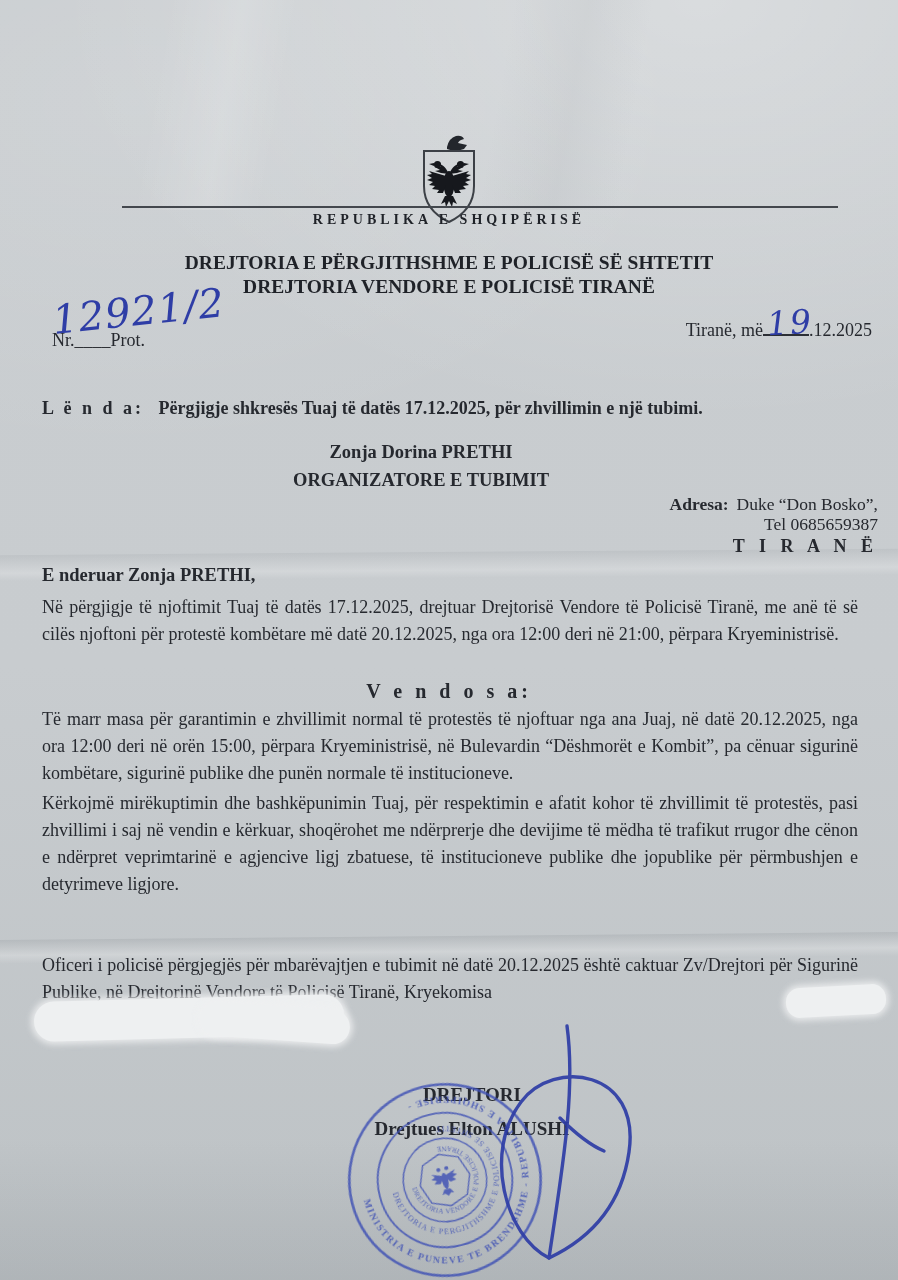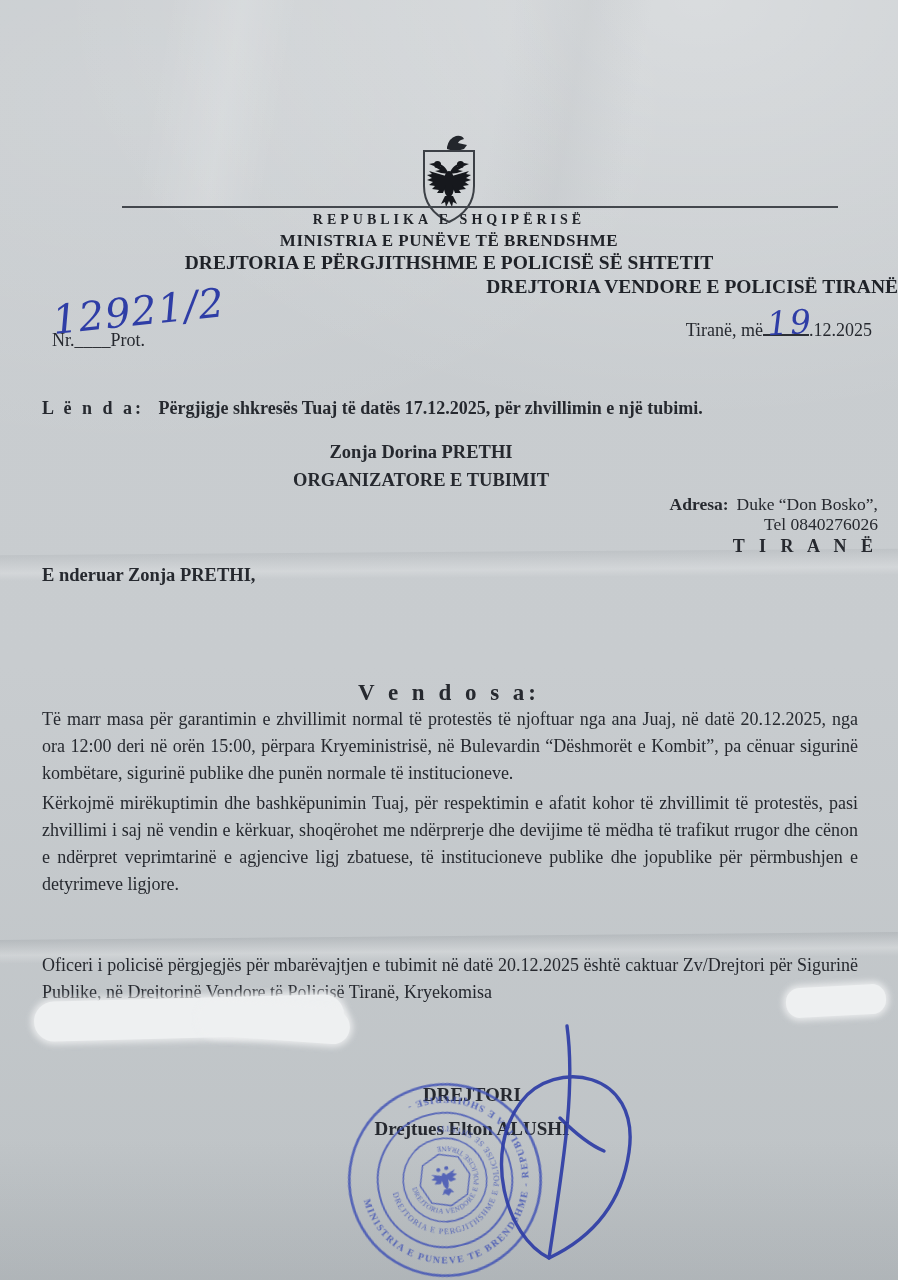--- a/index.html
+++ b/index.html
@@ -97,7 +97,6 @@
   <div class="abs hdr-rule"></div>
 
   <div class="abs ctr hdr1">REPUBLIKA E SHQIPËRISË</div>
-  <div class="abs ctr hdr2">MINISTRIA E PUNËVE TË BRENDSHME</div>
   <div class="abs ctr hdr3">DREJTORIA E PËRGJITHSHME E POLICISË SË SHTETIT</div>
   <div class="abs ctr hdr4">DREJTORIA VENDORE E POLICISË TIRANË</div>
 

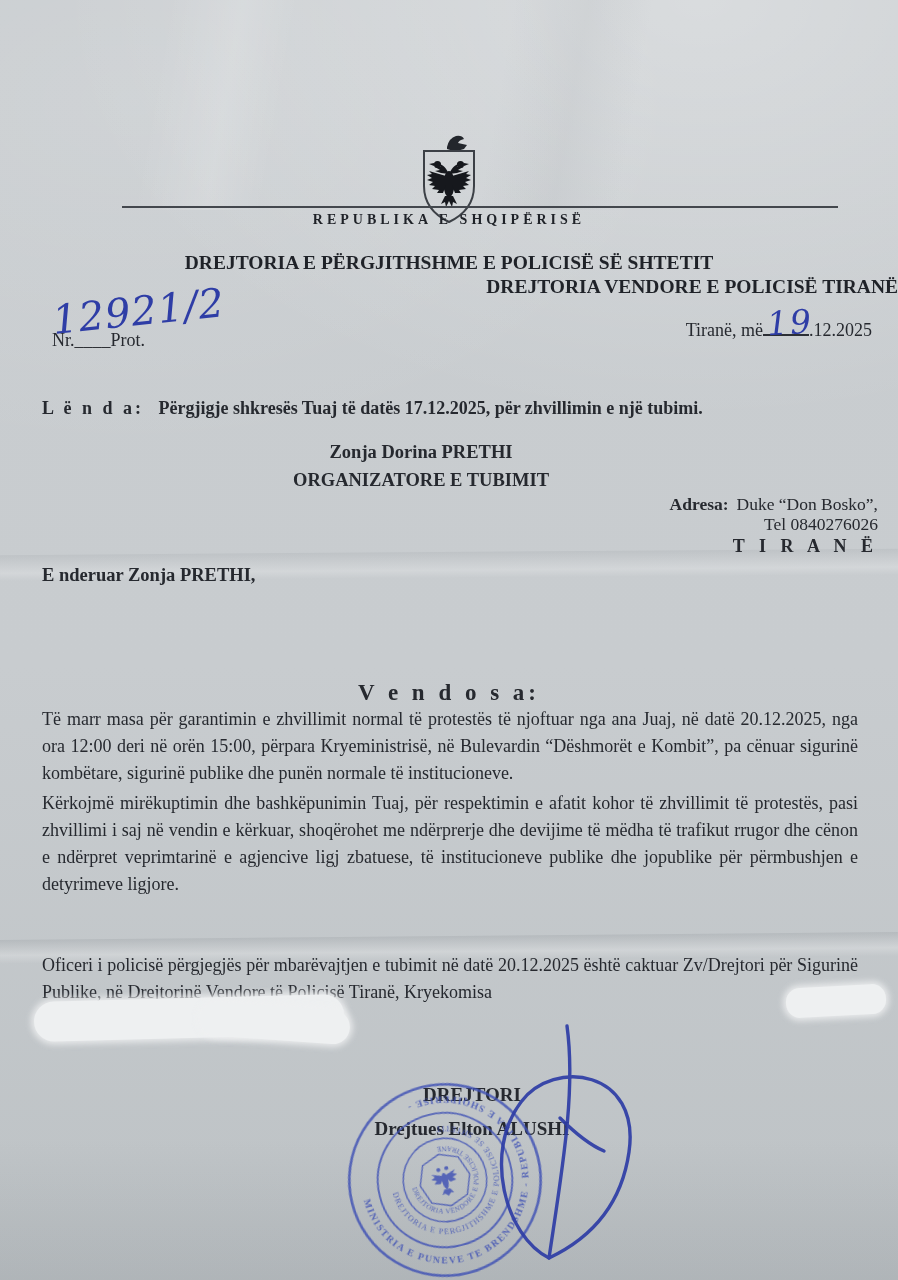--- a/index.html
+++ b/index.html
@@ -28,7 +28,7 @@
   .hdr1{top:212px;font-size:14px;font-weight:bold;letter-spacing:4px;color:#1f2228;}
   .hdr2{top:231px;font-size:17px;font-weight:bold;letter-spacing:.5px;color:#1f2228;}
   .hdr3{top:252px;font-size:19.5px;font-weight:bold;color:#1f2228;}
-  .hdr4{top:276px;font-size:19.5px;font-weight:bold;color:#1f2228;text-align:right;}
+  .hdr4{top:276px;font-size:19.5px;font-weight:bold;color:#1f2228;}
   .hdr-rule{top:206px;left:122px;width:716px;height:2px;background:#43474d;}
 
   .hw{color:#2e3da6;font-family:"DejaVu Serif",serif;font-style:italic;}

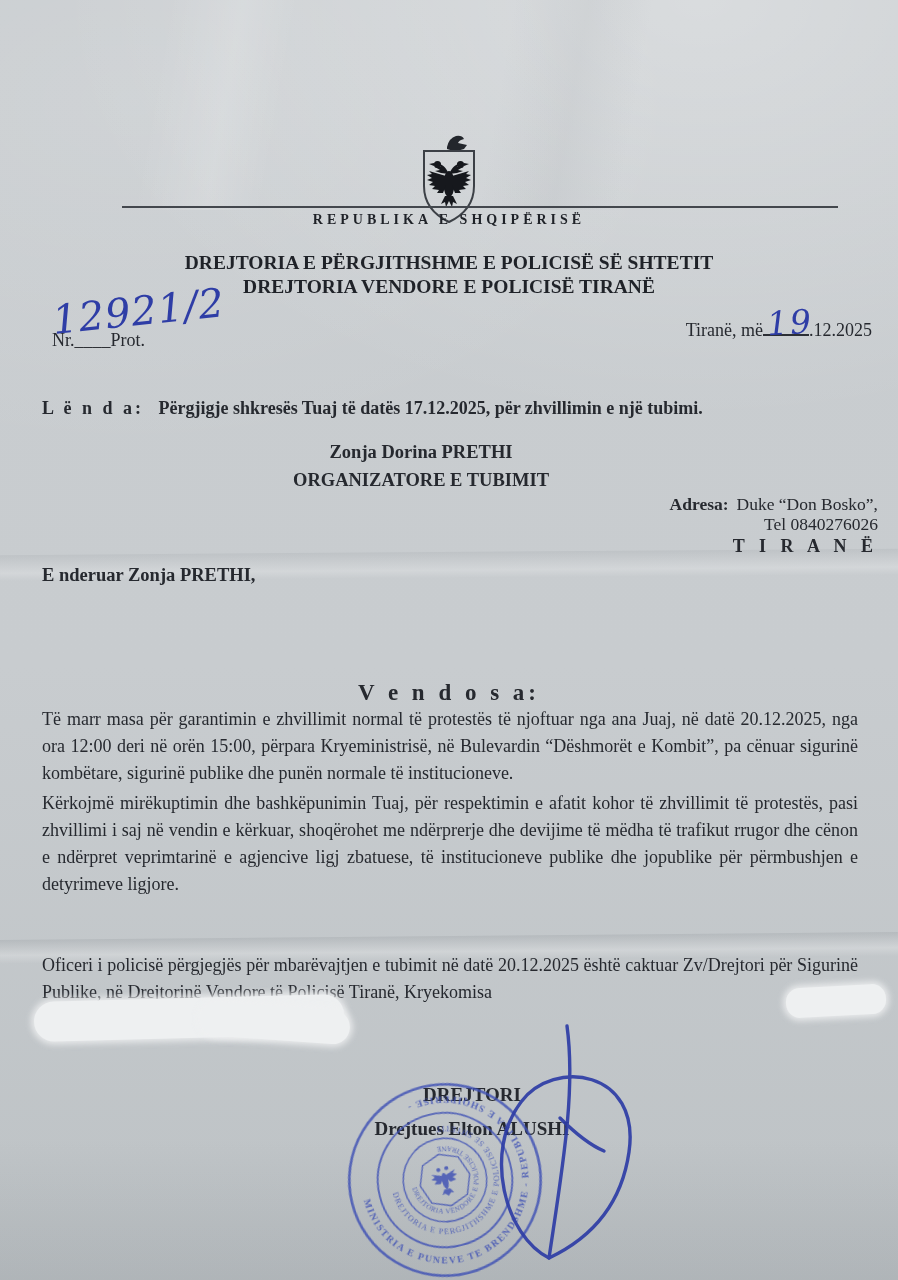--- a/index.html
+++ b/index.html
@@ -117,7 +117,7 @@
 
   <div class="abs addr-block">
     <div><span class="lbl">Adresa:</span><span>Duke “Don Bosko”,</span></div>
-    <div>Tel 0840276026</div>
+    <div>Tel 0685659387</div>
     <div class="addr-city">T I R A N Ë</div>
   </div>
 

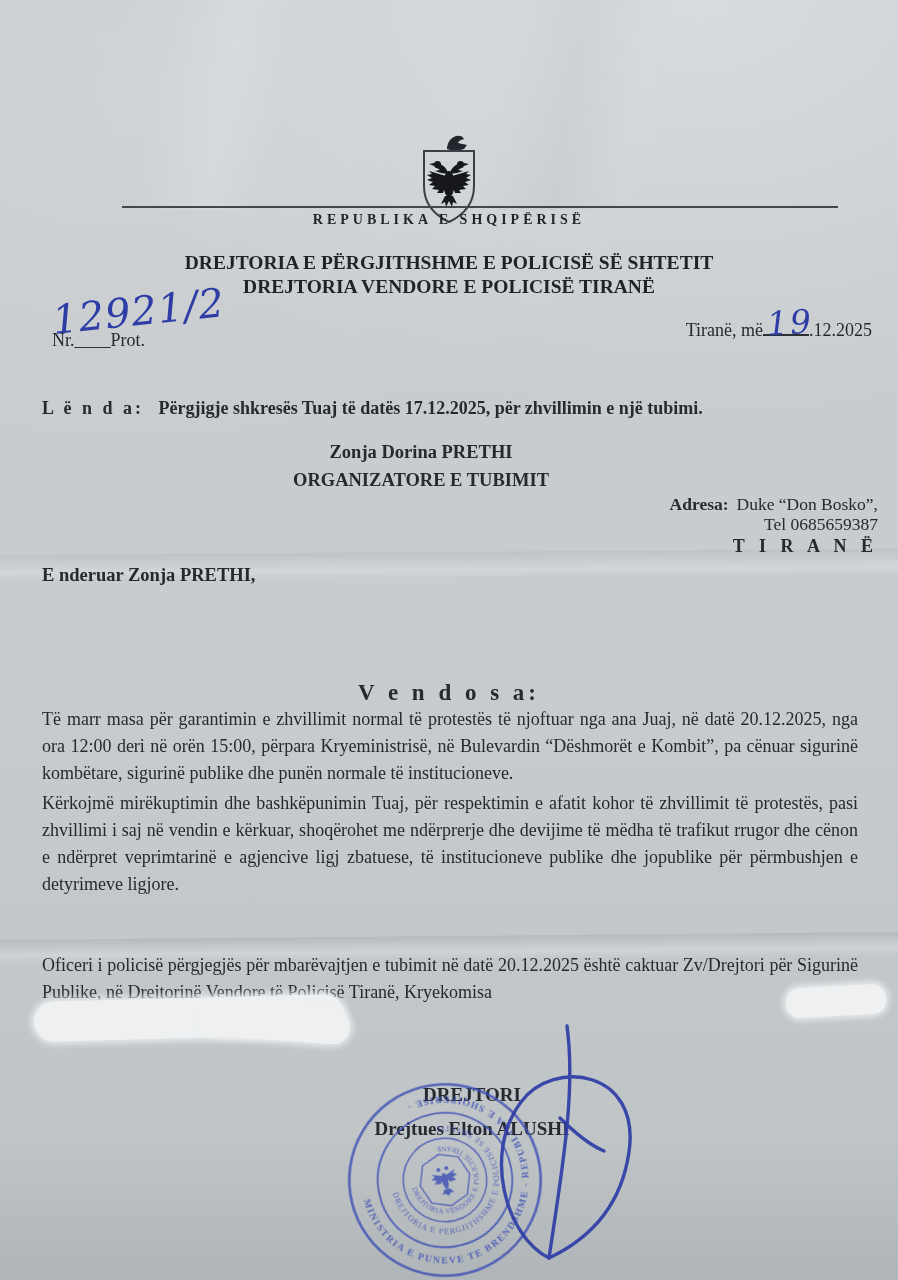--- a/index.html
+++ b/index.html
@@ -123,6 +123,7 @@
 
   <div class="abs salutation">E nderuar Zonja PRETHI,</div>
 
+  <div class="abs para p1">Në përgjigje të njoftimit Tuaj të datës 17.12.2025, drejtuar Drejtorisë Vendore të Policisë Tiranë, me anë të së cilës njoftoni për protestë kombëtare më datë 20.12.2025, nga ora 12:00 deri në 21:00, përpara Kryeministrisë.</div>
   <div class="abs ctr vendosa">V e n d o s a:</div>
   <div class="abs para p2">Të marr masa për garantimin e zhvillimit normal të protestës të njoftuar nga ana Juaj, në datë 20.12.2025, nga ora 12:00 deri në orën 15:00, përpara Kryeministrisë, në Bulevardin “Dëshmorët e Kombit”, pa cënuar sigurinë kombëtare, sigurinë publike dhe punën normale të institucioneve.</div>
   <div class="abs para p3">Kërkojmë mirëkuptimin dhe bashkëpunimin Tuaj, për respektimin e afatit kohor të zhvillimit të protestës, pasi zhvillimi i saj në vendin e kërkuar, shoqërohet me ndërprerje dhe devijime të mëdha të trafikut rrugor dhe cënon e ndërpret veprimtarinë e agjencive ligj zbatuese, të institucioneve publike dhe jopublike për përmbushjen e detyrimeve ligjore.</div>

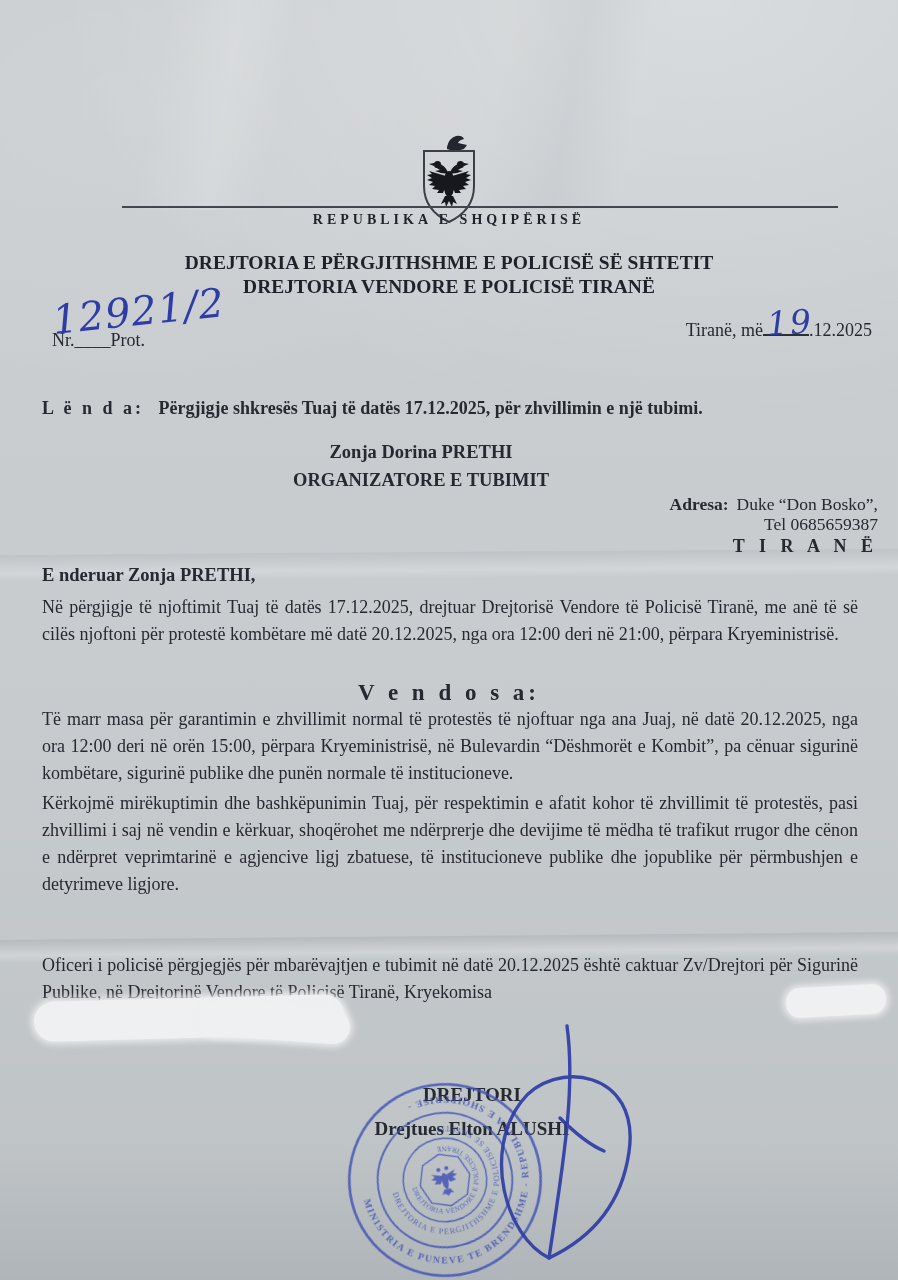--- a/index.html
+++ b/index.html
@@ -49,7 +49,7 @@
   .salutation{top:565px;left:42px;font-size:18.5px;font-weight:bold;}
   .para{left:42px;width:816px;font-size:18px;line-height:27px;text-align:justify;}
   .p1{top:594px;}
-  .vendosa{top:680px;font-size:23px;font-weight:bold;letter-spacing:4px;}
+  .vendosa{top:680px;font-size:20px;font-weight:bold;letter-spacing:4px;}
   .p2{top:706px;}
   .p3{top:790px;}
   .p4{top:898px;}

